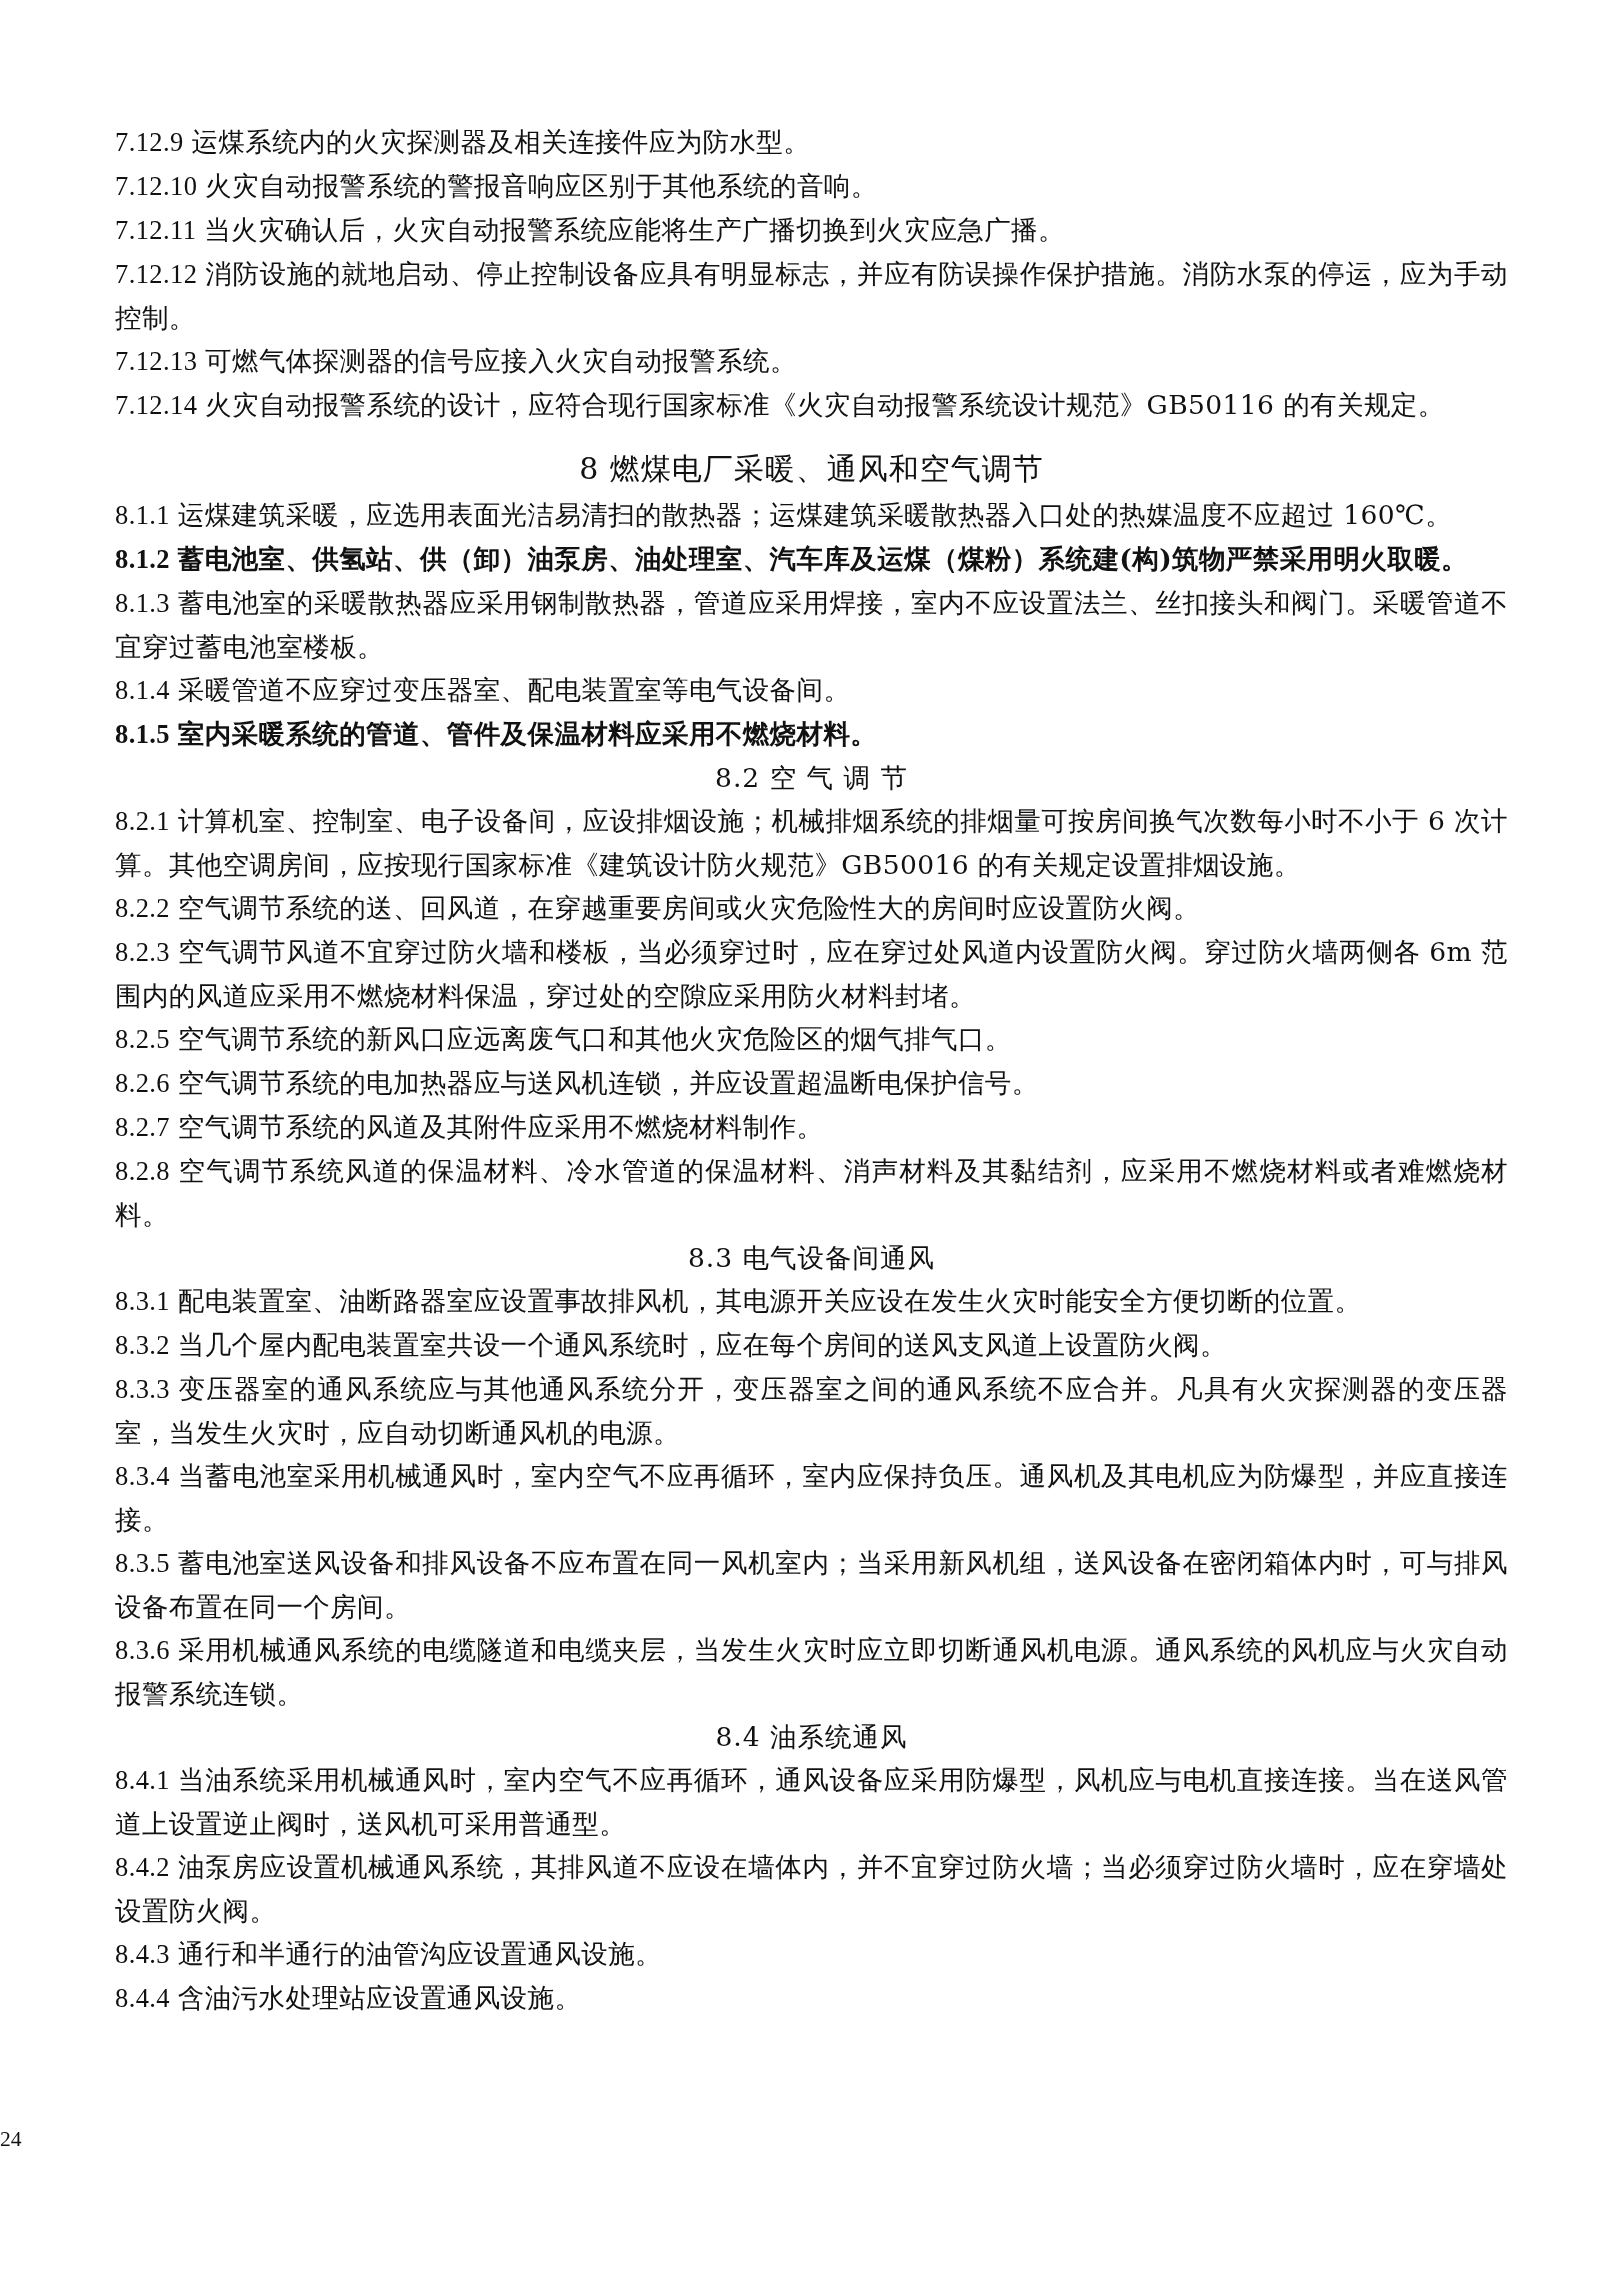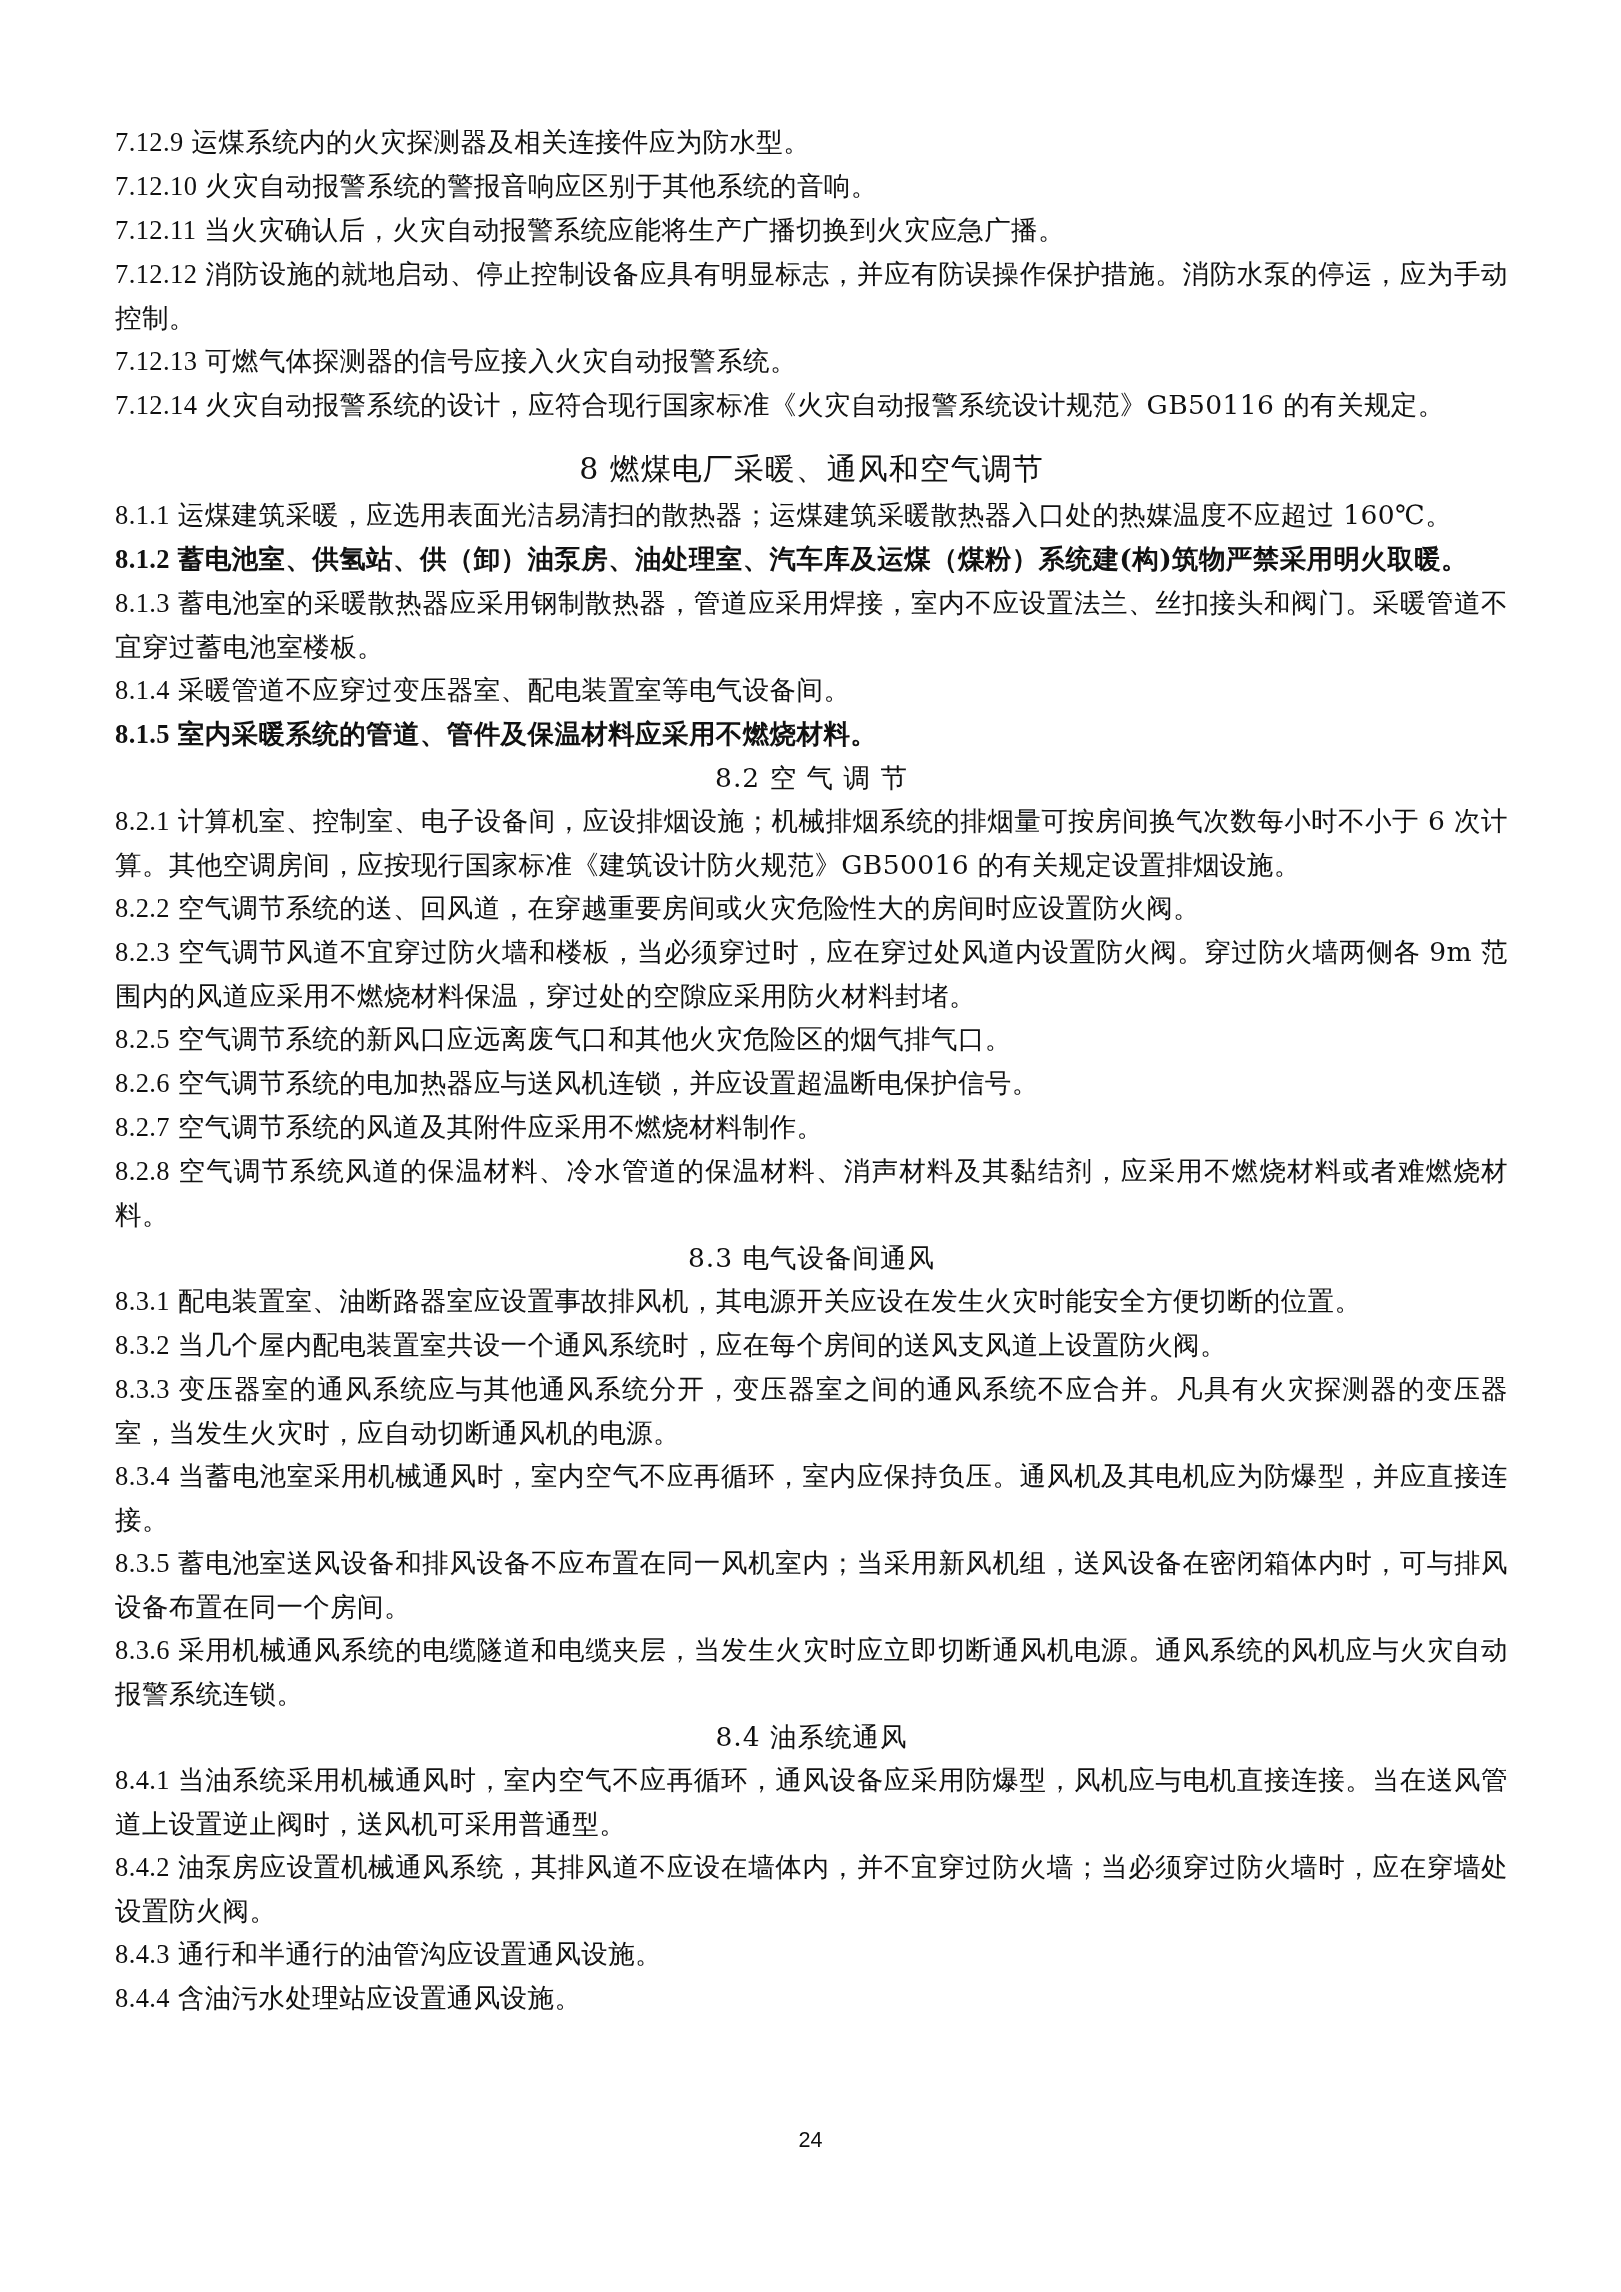--- a/index.html
+++ b/index.html
@@ -33,7 +33,7 @@
     <h2 class="section">8.2 空 气 调 节</h2>
     <p class="para"><span class="num">8.2.1</span><span>计算机室、控制室、电子设备间，应设排烟设施；机械排烟系统的排烟量可按房间换气次数每小时不小于 6 次计算。其他空调房间，应按现行国家标准《建筑设计防火规范》GB50016 的有关规定设置排烟设施。</span></p>
     <p class="para"><span class="num">8.2.2</span><span>空气调节系统的送、回风道，在穿越重要房间或火灾危险性大的房间时应设置防火阀。</span></p>
-    <p class="para"><span class="num">8.2.3</span><span>空气调节风道不宜穿过防火墙和楼板，当必须穿过时，应在穿过处风道内设置防火阀。穿过防火墙两侧各 9m 范围内的风道应采用不燃烧材料保温，穿过处的空隙应采用防火材料封堵。</span></p>
+    <p class="para"><span class="num">8.2.3</span><span>空气调节风道不宜穿过防火墙和楼板，当必须穿过时，应在穿过处风道内设置防火阀。穿过防火墙两侧各 6m 范围内的风道应采用不燃烧材料保温，穿过处的空隙应采用防火材料封堵。</span></p>
     <p class="para"><span class="num">8.2.5</span><span>空气调节系统的新风口应远离废气口和其他火灾危险区的烟气排气口。</span></p>
     <p class="para"><span class="num">8.2.6</span><span>空气调节系统的电加热器应与送风机连锁，并应设置超温断电保护信号。</span></p>
     <p class="para"><span class="num">8.2.7</span><span>空气调节系统的风道及其附件应采用不燃烧材料制作。</span></p>

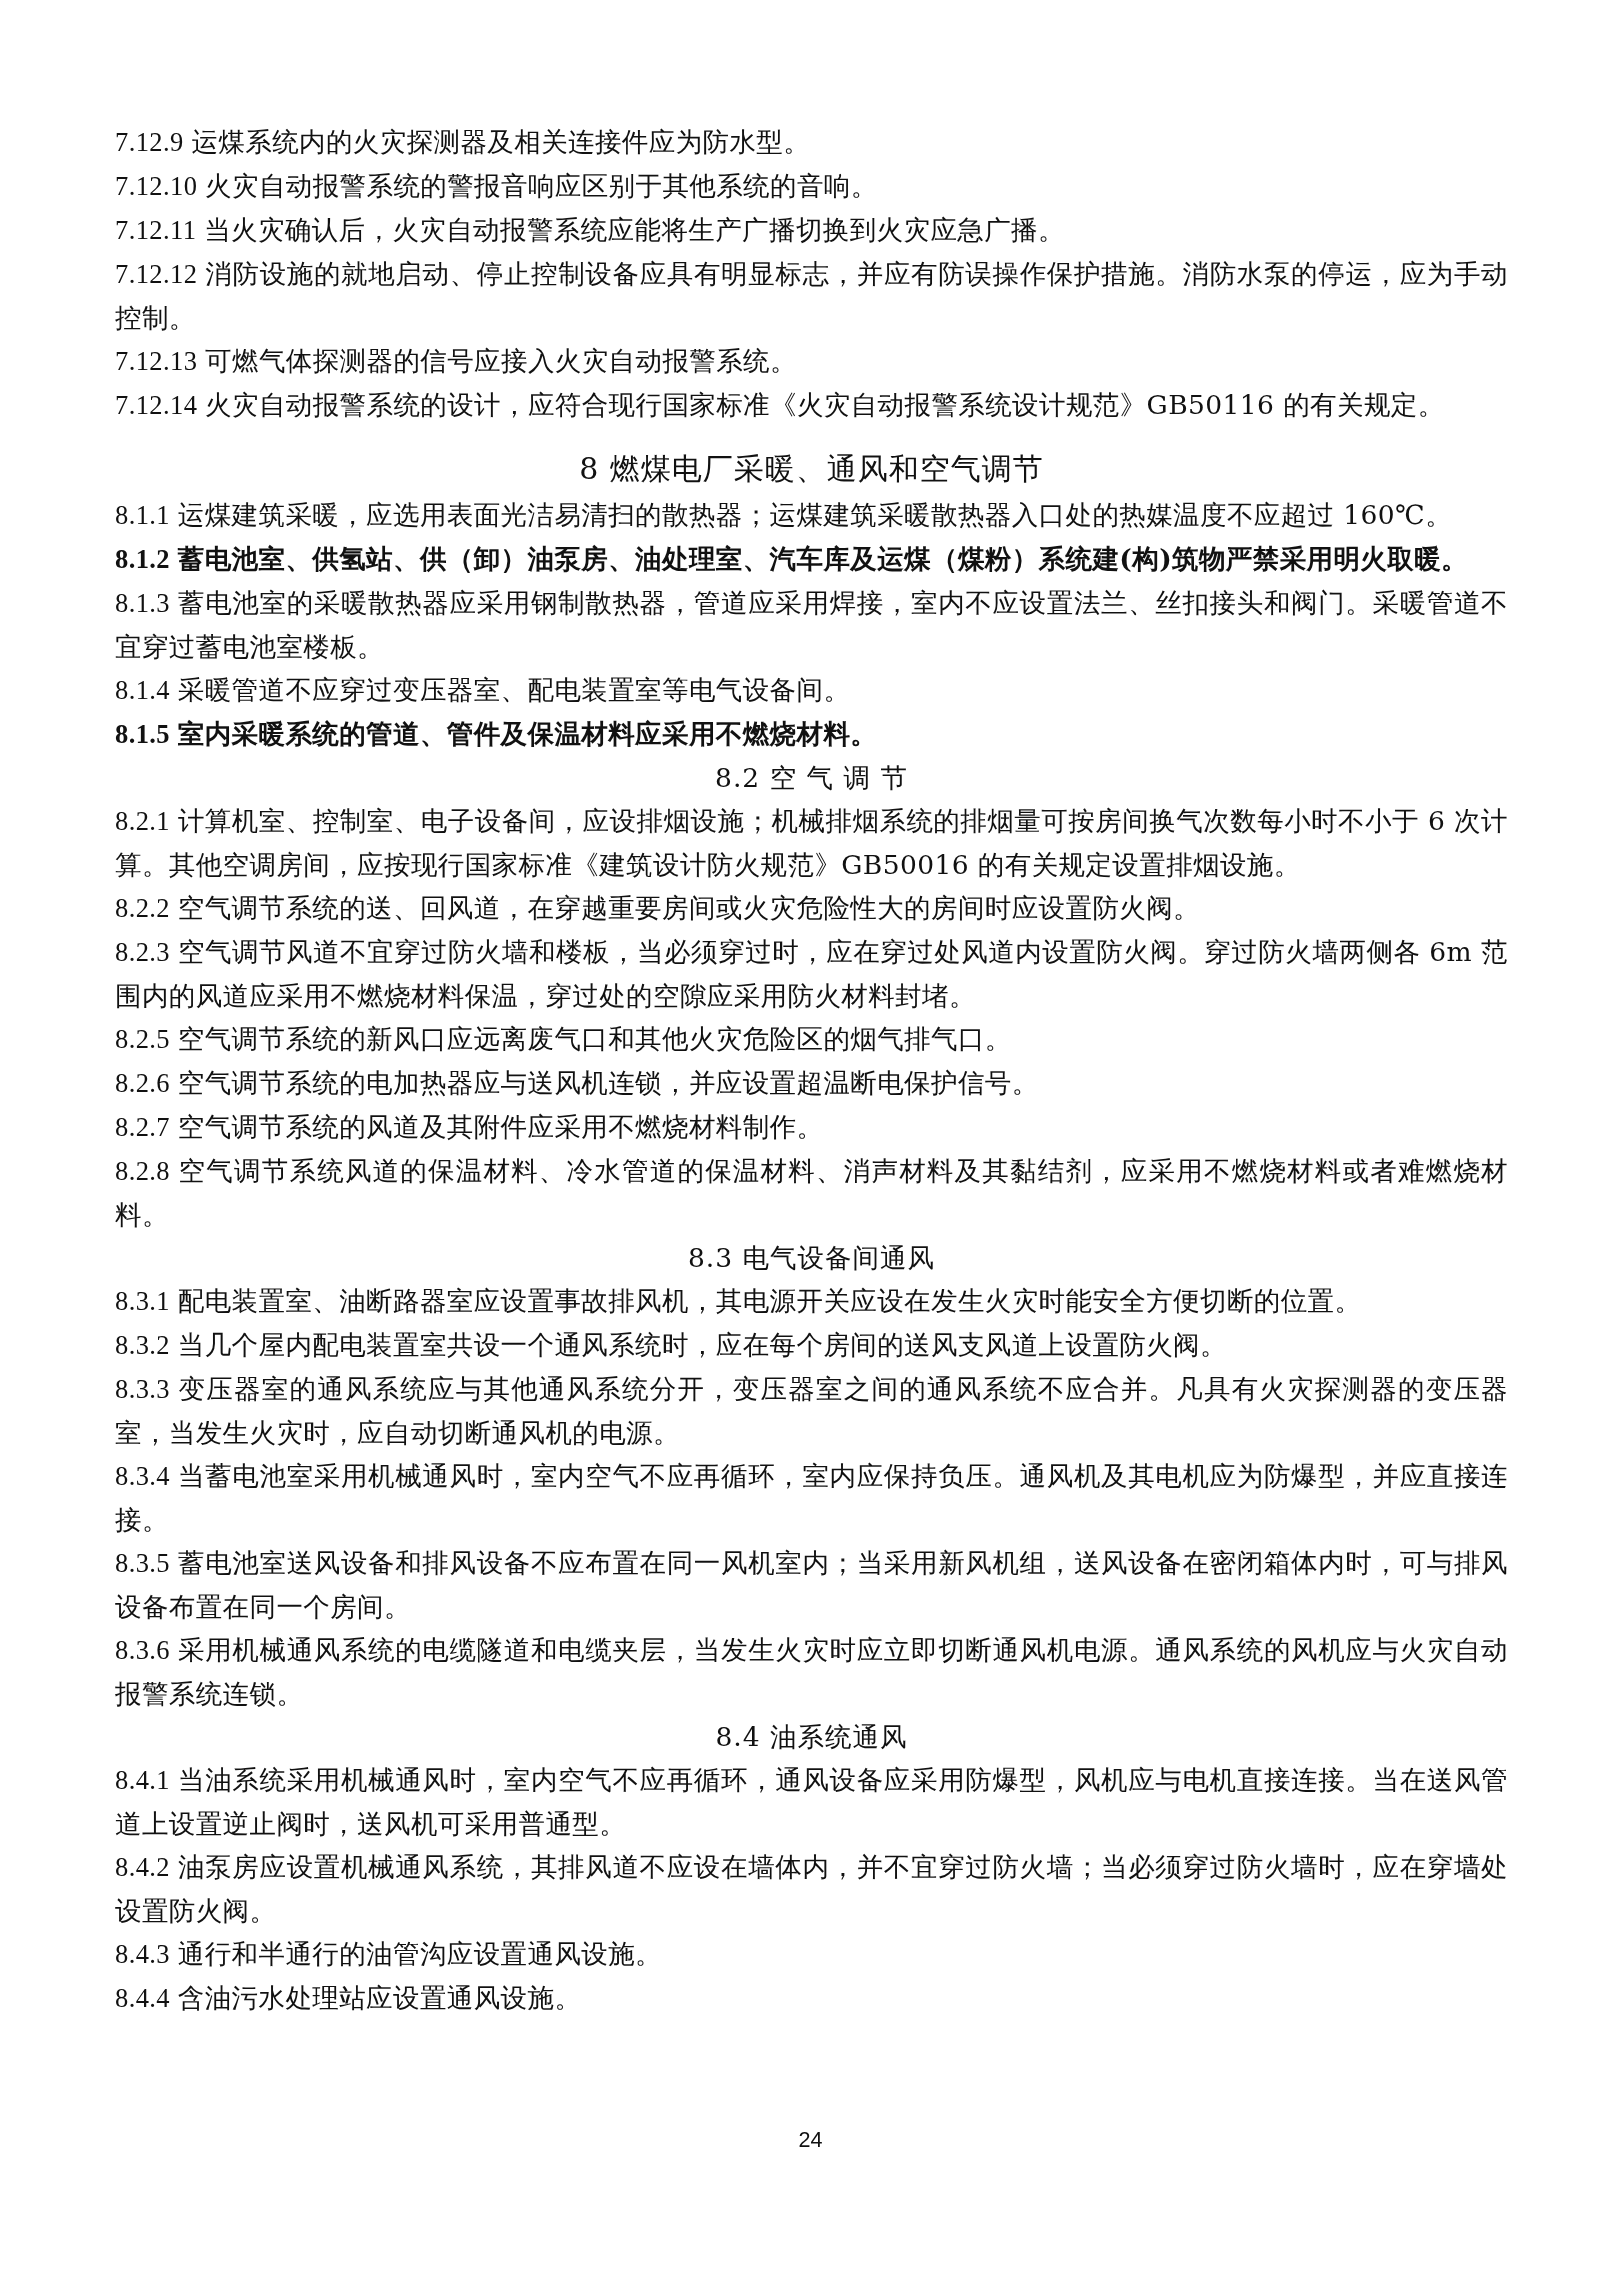--- a/index.html
+++ b/index.html
@@ -11,8 +11,8 @@
   .num { font-family: "Liberation Serif", "DejaVu Serif", serif; margin-right: 7.8px; }
   .chapter { font-size: 30px; line-height: 49px; text-align: center; margin: 16.7px 0 0 0; font-weight: normal; letter-spacing: 1px; }
   .section { font-size: 26.5px; line-height: 43px; text-align: center; margin: 0; font-weight: normal; letter-spacing: 1px; }
-  .pagenum { position: absolute; left: 0; width: 1621px; top: 2127px; text-align: center;
-             font-family: Liberation Sans, sans-serif; font-size: 21.6px; }
+  .pagenum { position: absolute; left: 0; width: 1621px; top: 2127px; text-align: left;
+             font-family: Liberation Serif, serif; font-size: 21.6px; }
 </style>
 </head>
 <body>

